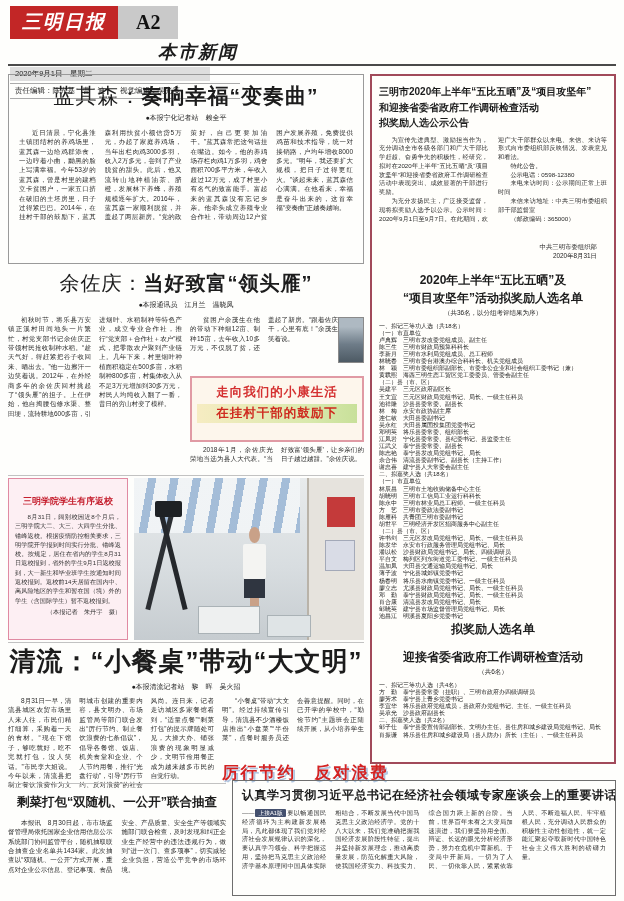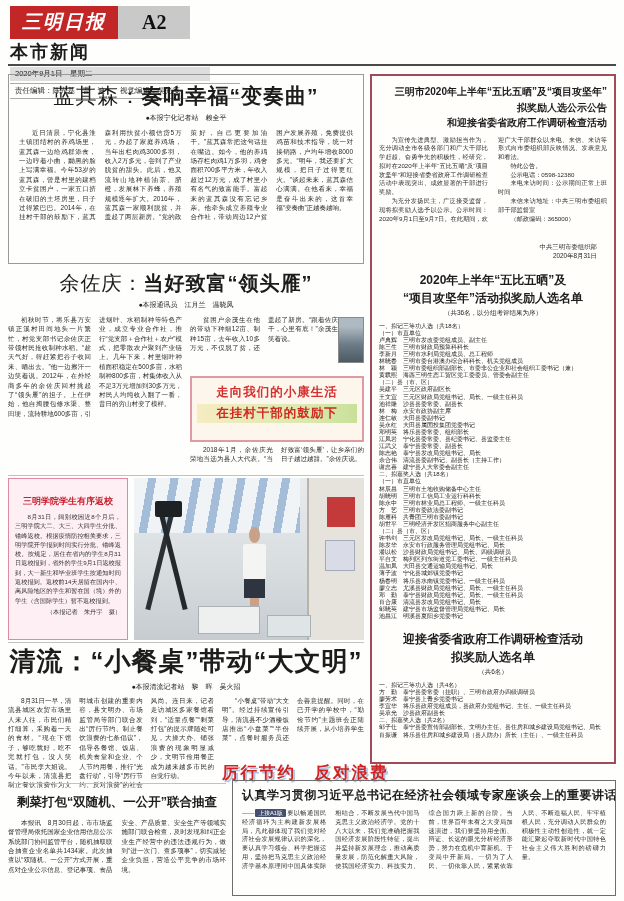--- a/index.html
+++ b/index.html
@@ -11,7 +11,7 @@
   .paper-box{background:#c22626;color:#fff;font-weight:700;font-style:italic;
              font-size:19px;letter-spacing:2px;padding:3px 12px 4px;white-space:nowrap;}
   .pageno{background:#c9c9c9;color:#111;font-weight:900;font-size:20px;
-          padding:2px 24px;display:flex;align-items:center;}
+          padding:2px 18px;display:flex;align-items:center;}
   .section{font-size:18px;font-weight:900;margin:1px 2px 0 0;letter-spacing:2px;}
   .datebar{margin-top:3px;background:#dedede;font-size:7.5px;padding:2px 5px;width:190px;}
   .editbar{margin-top:2px;border-top:1px solid #aaa;border-bottom:1px solid #aaa;

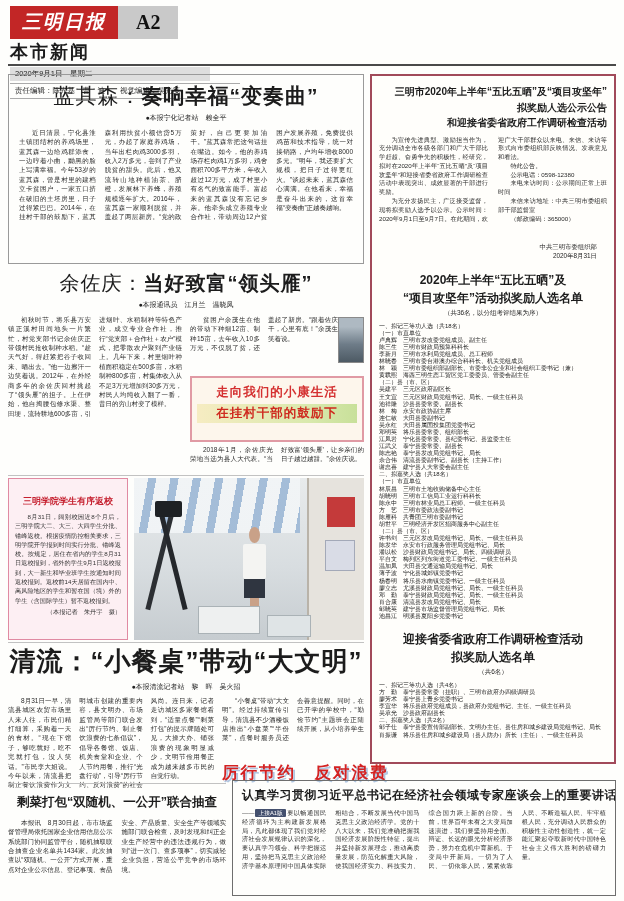--- a/index.html
+++ b/index.html
@@ -12,7 +12,7 @@
              font-size:19px;letter-spacing:2px;padding:3px 12px 4px;white-space:nowrap;}
   .pageno{background:#c9c9c9;color:#111;font-weight:900;font-size:20px;
           padding:2px 18px;display:flex;align-items:center;}
-  .section{font-size:18px;font-weight:900;margin:1px 2px 0 0;letter-spacing:2px;}
+  .section{font-size:18px;font-weight:900;text-align:right;margin:1px 2px 0 0;letter-spacing:2px;font-style:italic;}
   .datebar{margin-top:3px;background:#dedede;font-size:7.5px;padding:2px 5px;width:190px;}
   .editbar{margin-top:2px;border-top:1px solid #aaa;border-bottom:1px solid #aaa;
            font-size:7.5px;padding:2px 5px;width:220px;}

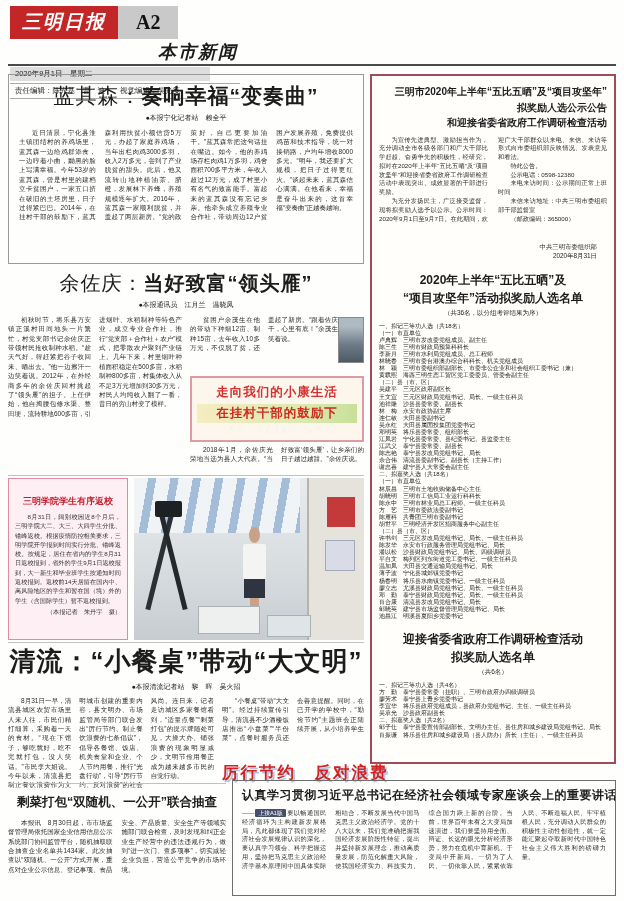--- a/index.html
+++ b/index.html
@@ -79,7 +79,7 @@
   
   .rightbox{position:absolute;left:370px;top:74px;width:246px;height:690px;box-sizing:border-box;
             border:2px solid #a14a5a;padding:8px 7px;overflow:hidden;background:#fffefb;}
-  .ntitle{font-size:10px;font-weight:900;text-align:right;line-height:1.55;white-space:nowrap;margin-left:11px;}
+  .ntitle{font-size:10px;font-weight:900;text-align:left;line-height:1.55;white-space:nowrap;}
   .annbody{margin-top:5px;column-count:2;column-gap:10px;height:104px;overflow:hidden;}
   .annp{margin:0;font-size:6.2px;line-height:1.42;text-align:justify;text-indent:2em;color:#2a2a2a;}
   .sig{font-size:6.4px;text-align:right;padding-right:10px;line-height:1.5;margin-top:2px;}

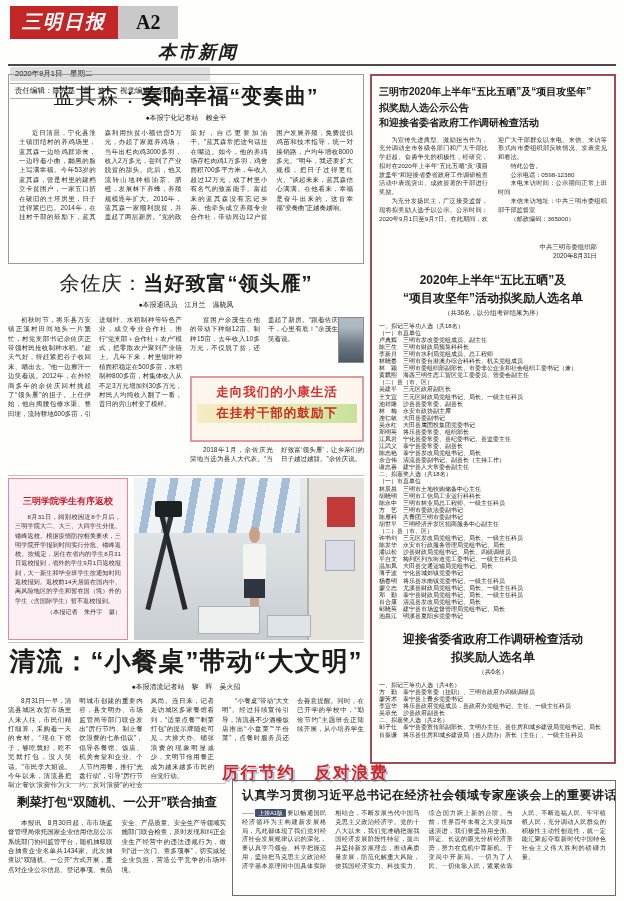--- a/index.html
+++ b/index.html
@@ -187,8 +187,8 @@
 
   <div class="rightbox">
     <div class="ntitle">三明市2020年上半年“五比五晒”及“项目攻坚年”</div>
+    <div class="ntitle">和迎接省委省政府工作调研检查活动</div>
     <div class="ntitle">拟奖励人选公示公告</div>
-    <div class="ntitle">和迎接省委省政府工作调研检查活动</div>
     <div class="annbody">
         <p class="annp">为宣传先进典型、激励担当作为，充分调动全市各级各部门和广大干部比学赶超、奋勇争先的积极性，经研究，拟对在2020年上半年“五比五晒”及“项目攻坚年”和迎接省委省政府工作调研检查活动中表现突出、成效显著的干部进行奖励。</p>
         <p class="annp">为充分发扬民主，广泛接受监督，现将拟奖励人选予以公示。公示时间：2020年9月1日至9月7日。在此期间，欢迎广大干部群众以来电、来信、来访等形式向市委组织部反映情况、发表意见和看法。</p>

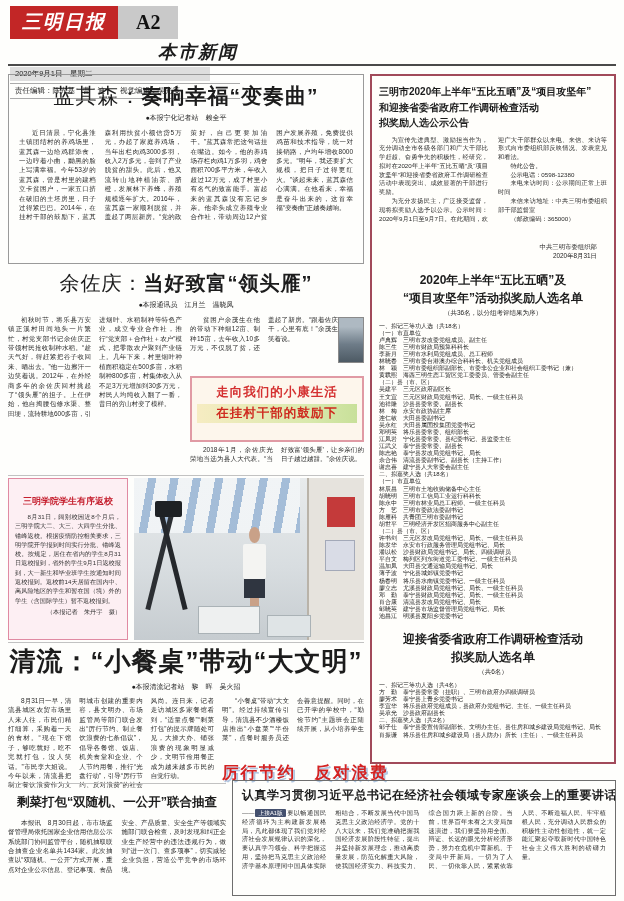--- a/index.html
+++ b/index.html
@@ -251,8 +251,8 @@
         <div class="nrow">池昌江　明溪县夏阳乡党委书记</div>
       </div>
 
+    <div class="ltitle" style="margin-top:0;">拟奖励人选名单</div>
     <div class="ltitle">迎接省委省政府工作调研检查活动</div>
-    <div class="ltitle" style="margin-top:0;">拟奖励人选名单</div>
     <div class="lsub">（共6名）</div>
     <div class="namelist">
         <div class="nrow">一、拟记三等功人选（共4名）</div>

